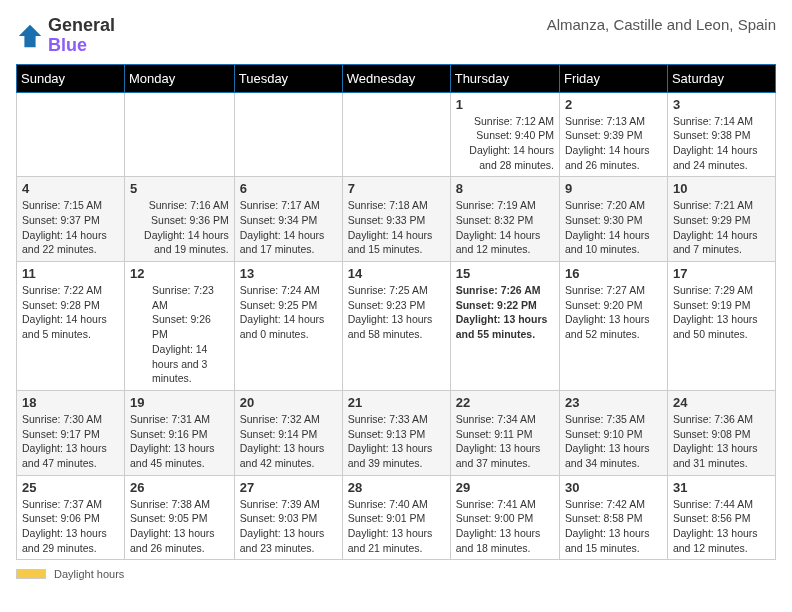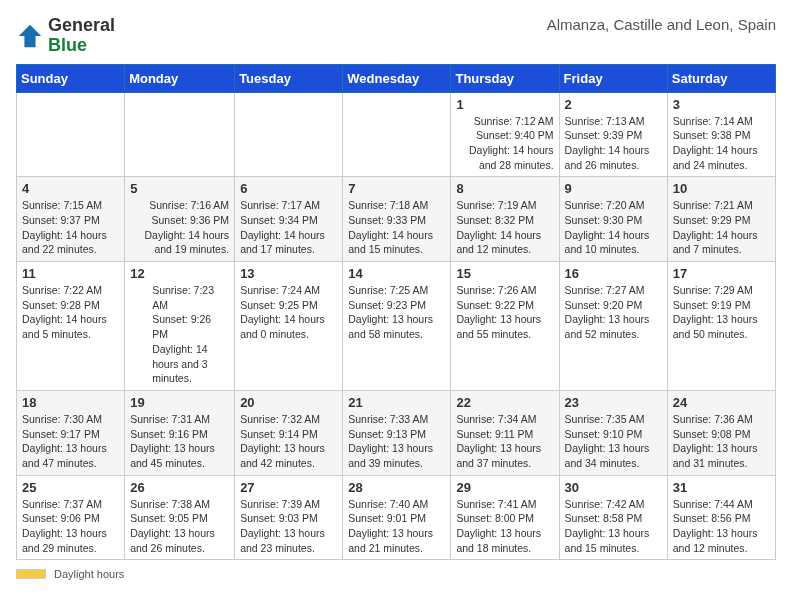--- a/index.html
+++ b/index.html
@@ -106,7 +106,7 @@
         <span style="font-size:18px;font-weight:bold;color:#333;">General</span>
       </div>
       <div style="line-height:1.1">
-        <span style="font-size:18px;font-weight:bold;color:#15803d;">Blue</span>
+        <span style="font-size:18px;font-weight:bold;color:#8b5cf6;">Blue</span>
       </div>
     </div>
   </div>

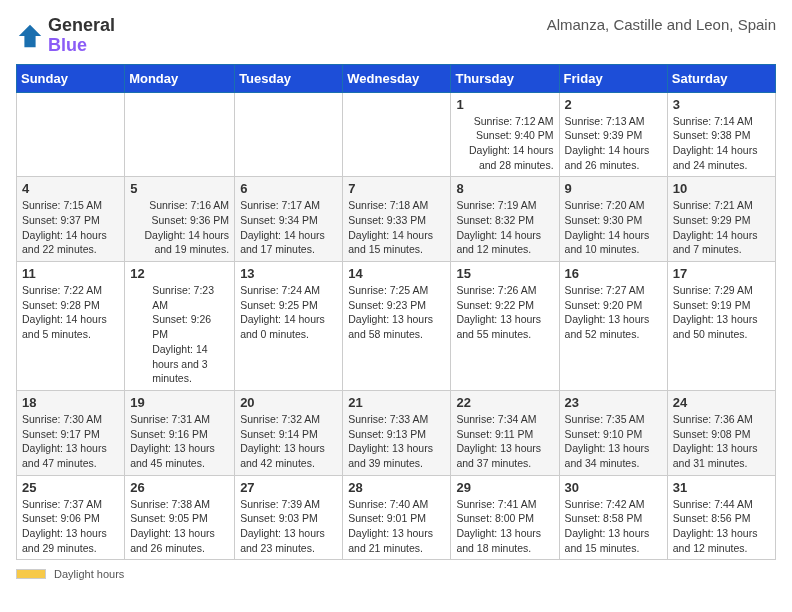--- a/index.html
+++ b/index.html
@@ -44,12 +44,12 @@
       font-size: 11px;
     }
     .calendar thead tr th {
-      background-color: #1d4ed8;
+      background-color: #000000;
       color: #fff;
       padding: 6px 4px;
       text-align: left;
       font-size: 13px;
-      font-weight: bold;
+      font-weight: normal;
       border: 1px solid #1a6faf;
     }
     .calendar tbody tr td {

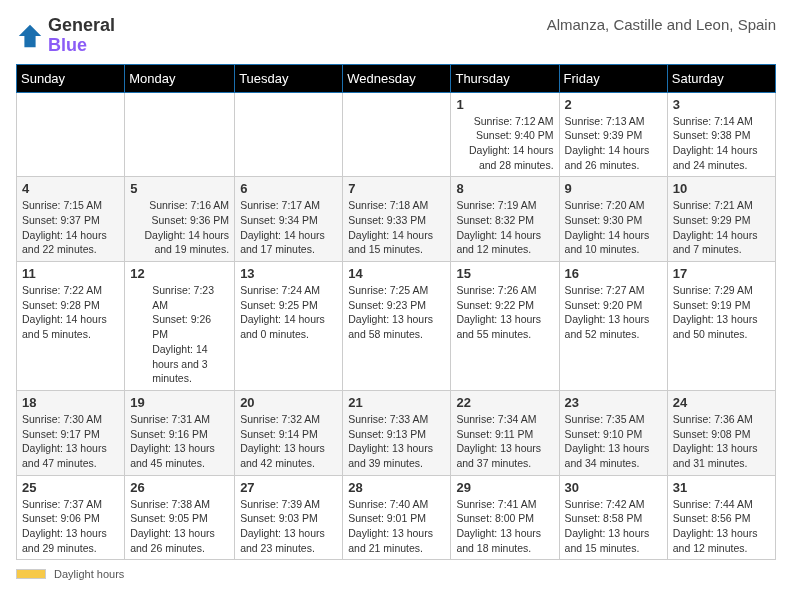--- a/index.html
+++ b/index.html
@@ -223,7 +223,7 @@
         </td>
         <td>
           <div class="day-number">15</div>
-          <div class="day-detail" style="white-space: pre-line;">Sunrise: 7:26 AM
+          <div class="day-detail" style="white-space: pre-line; font-weight: bold;">Sunrise: 7:26 AM
 Sunset: 9:22 PM
 Daylight: 13 hours and 55 minutes.</div>
         </td>

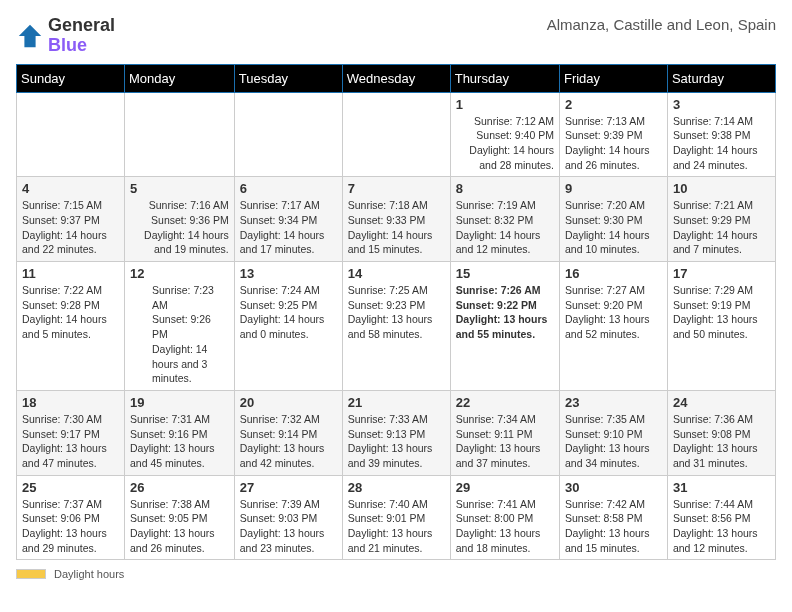--- a/index.html
+++ b/index.html
@@ -312,7 +312,7 @@
         <td>
           <div class="day-number">29</div>
           <div class="day-detail" style="white-space: pre-line;">Sunrise: 7:41 AM
-Sunset: 8:00 PM
+Sunset: 9:00 PM
 Daylight: 13 hours and 18 minutes.</div>
         </td>
         <td>

